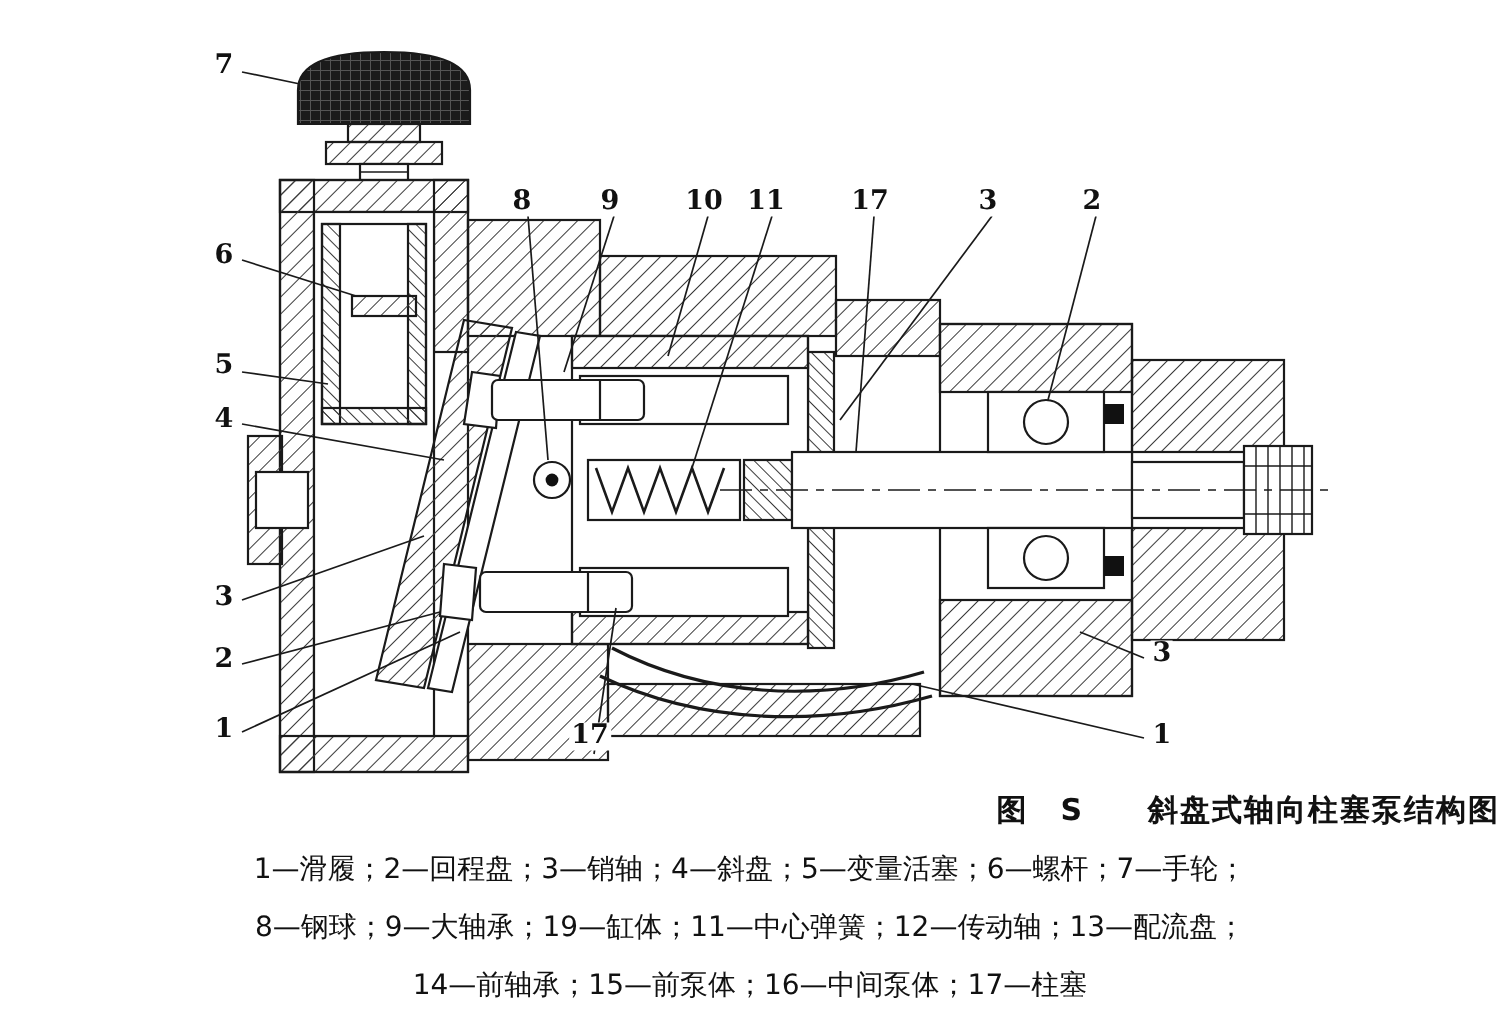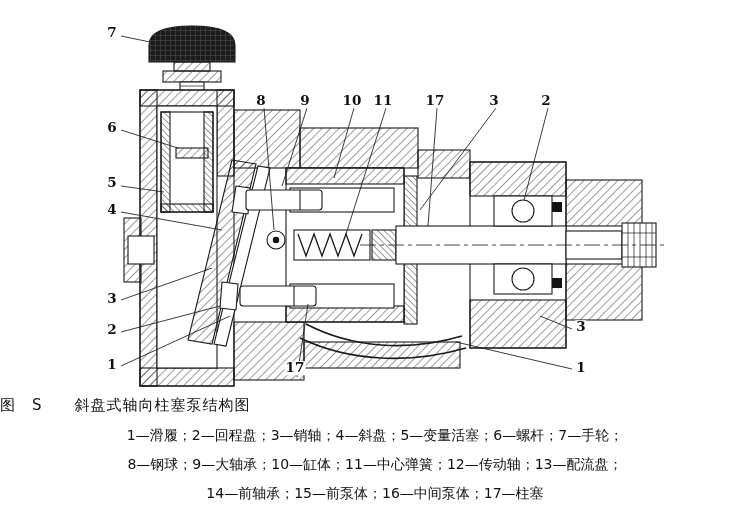--- a/index.html
+++ b/index.html
@@ -9,8 +9,8 @@
   .callout{position:absolute;transform:translate(-50%,-50%);
            font:700 13.5px "DejaVu Serif",serif;color:#111;background:#fff;
            padding:0 1px;line-height:1;}
-  .caption{position:absolute;left:0;right:0;top:396px;text-align:left;
-           font-weight:400;font-size:15px;letter-spacing:1px;}
+  .caption{position:absolute;left:0;right:0;top:396px;text-align:right;
+           font-weight:700;font-size:15px;letter-spacing:1px;}
   .legend{position:absolute;left:0;right:0;top:420px;text-align:center;
           font-size:14px;}
   .legend p{margin:1px;line-height:28px;}

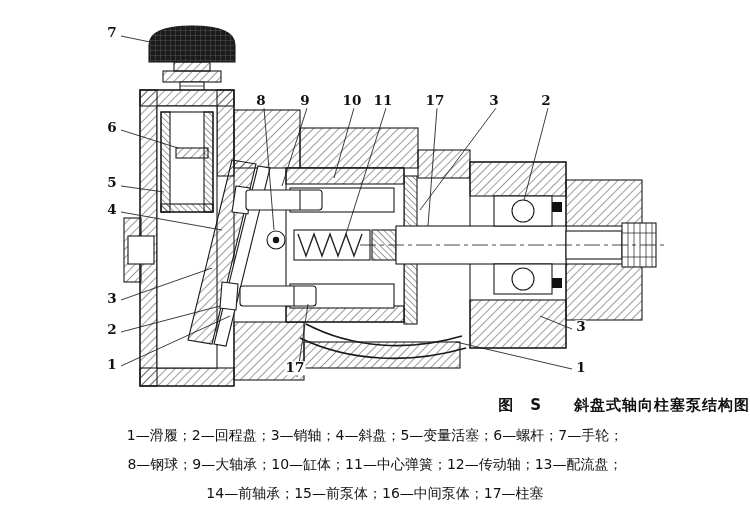--- a/index.html
+++ b/index.html
@@ -185,7 +185,7 @@
   <div class="caption">图　S　　斜盘式轴向柱塞泵结构图</div>
   <div class="legend">
     <p>1—滑履；2—回程盘；3—销轴；4—斜盘；5—变量活塞；6—螺杆；7—手轮；</p>
-    <p>8—钢球；9—大轴承；10—缸体；11—中心弹簧；12—传动轴；13—配流盘；</p>
+    <p>8—钢球；9—大轴承；19—缸体；11—中心弹簧；12—传动轴；13—配流盘；</p>
     <p>14—前轴承；15—前泵体；16—中间泵体；17—柱塞</p>
   </div>
 

